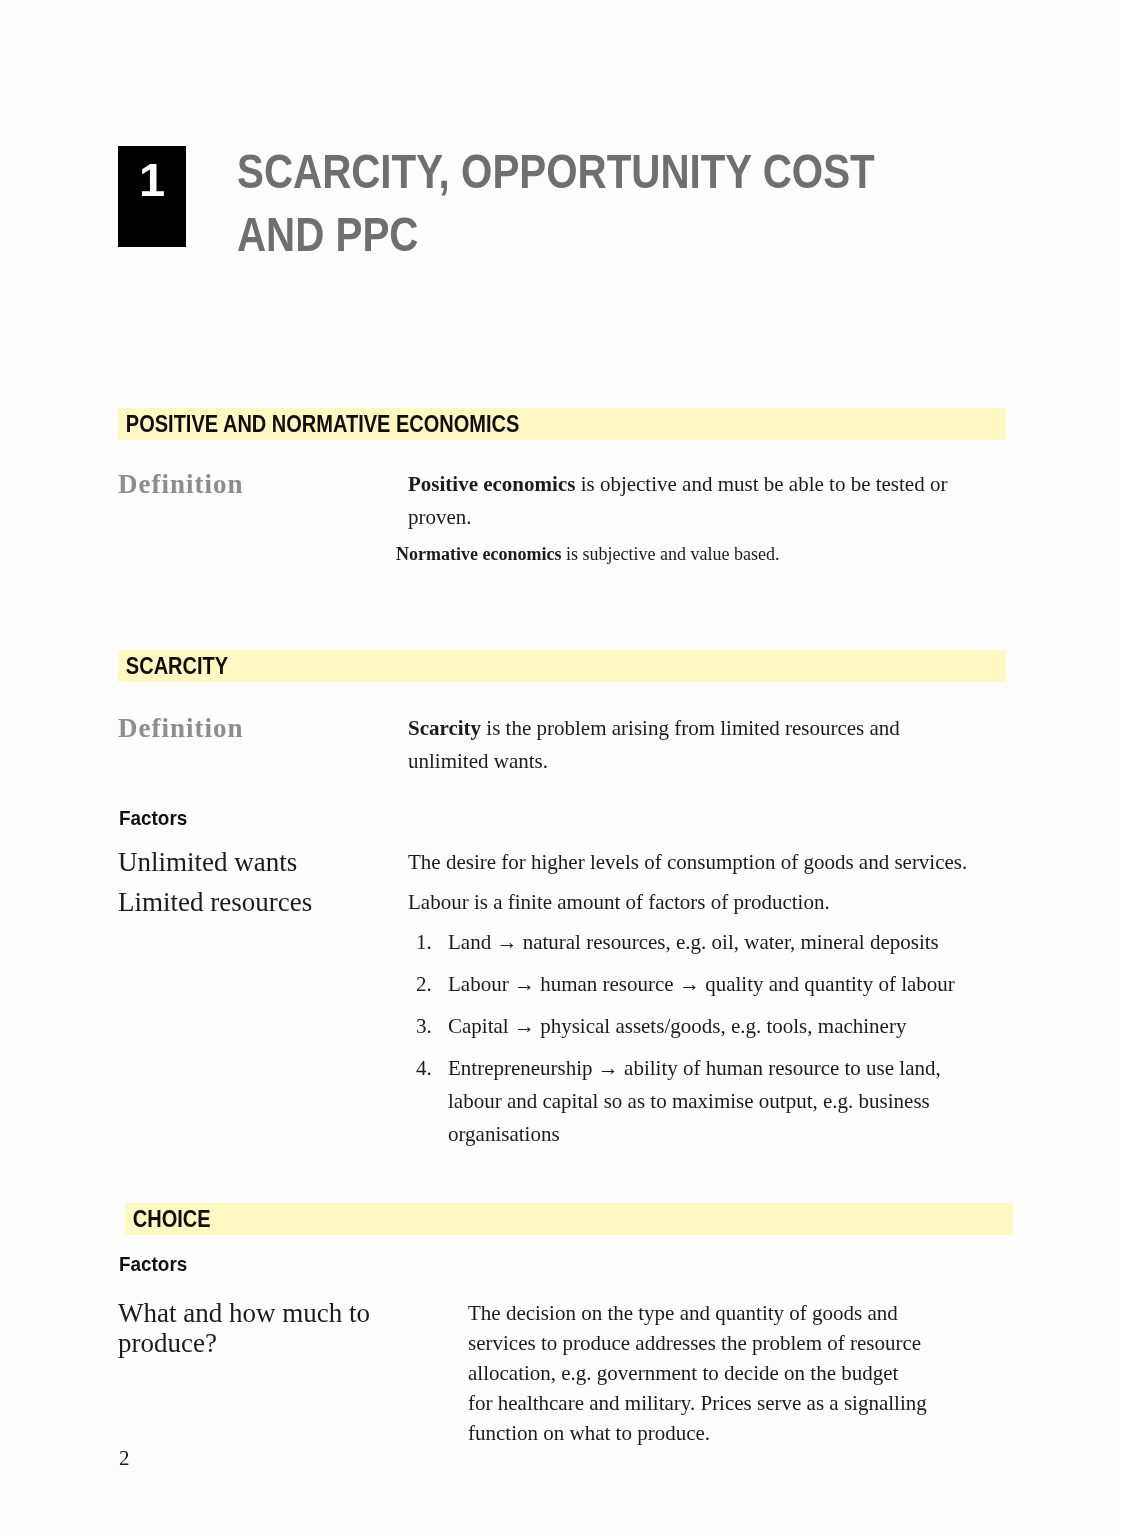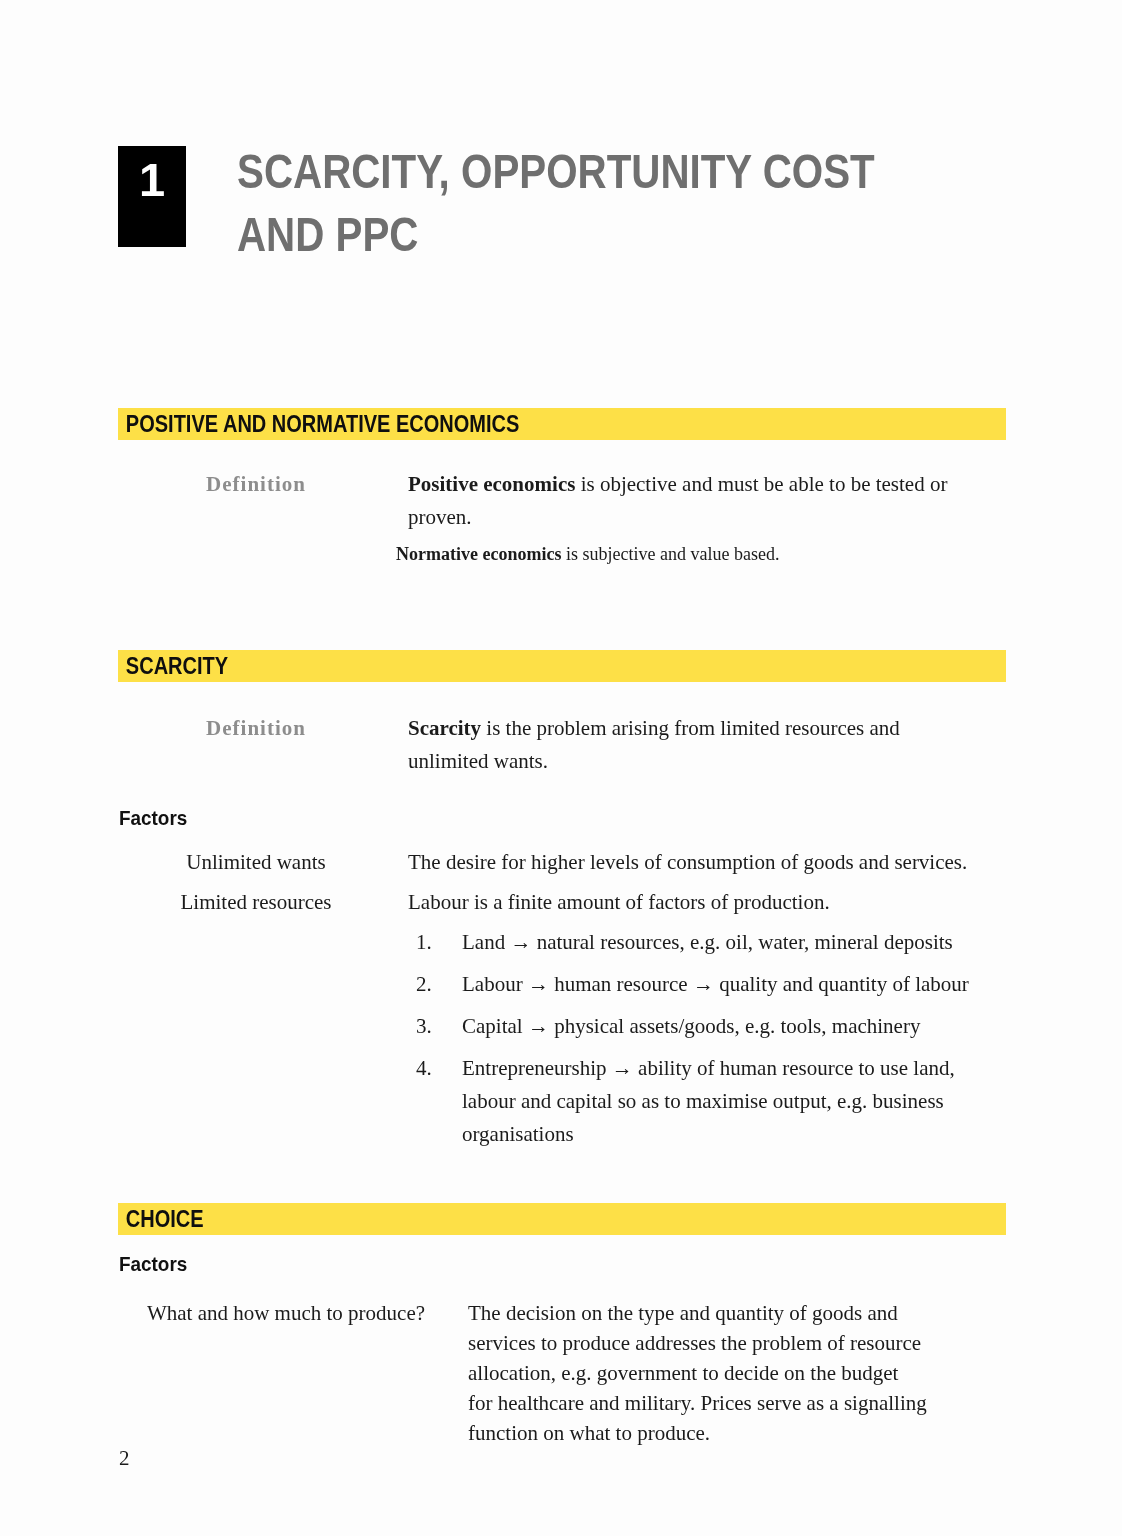--- a/index.html
+++ b/index.html
@@ -35,7 +35,7 @@
   .section-bar {
     position:absolute; left:118px;
     width:888px; height:32px;
-    background:#fde047;
+    background:#fef9c3;
     display:flex; align-items:center;
   }
   .section-bar .bar-label {

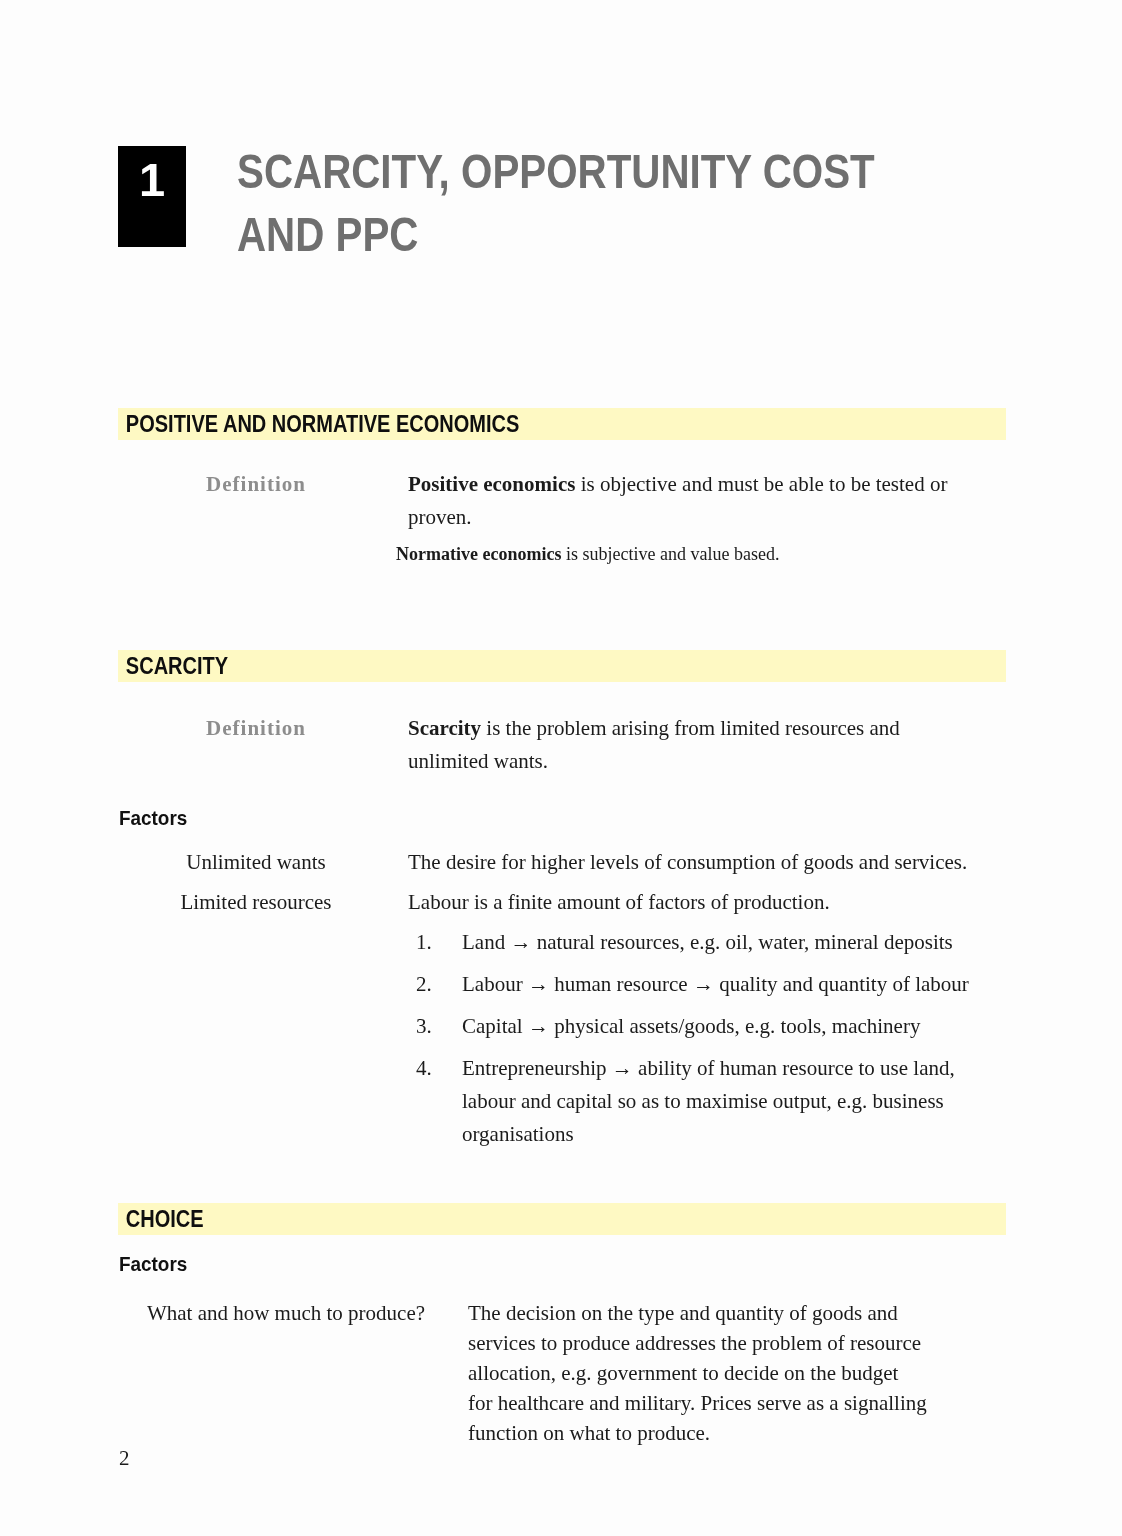--- a/index.html
+++ b/index.html
@@ -47,8 +47,8 @@
   
   .row { position:absolute; left:118px; display:flex; align-items:flex-start; }
   .col-label {
-    flex:none; width:276px; text-align:center;
-    font-size:21px; line-height:33px; white-space:pre-line;
+    flex:none; width:276px; text-align:left;
+    font-size:27px; line-height:33px; white-space:pre-line;
   }
   .col-label.def {
     color:#8d8d8d; font-weight:bold; letter-spacing:1px;

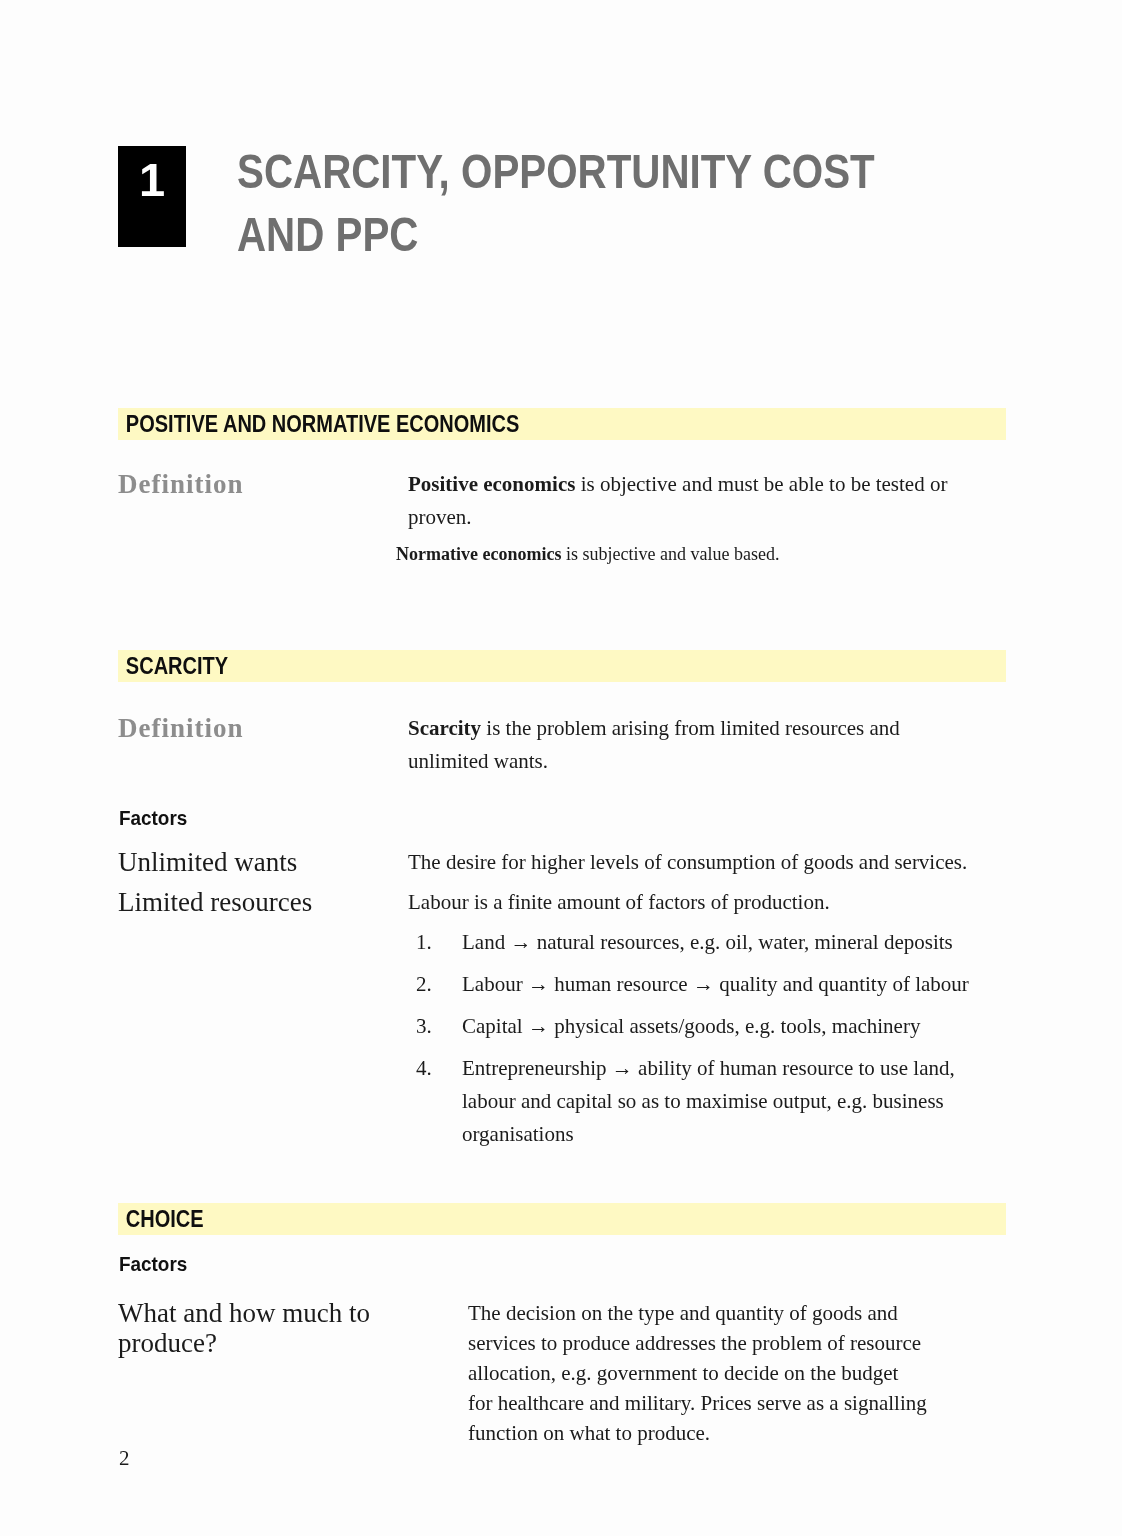--- a/index.html
+++ b/index.html
@@ -79,7 +79,7 @@
     font-size:21px; line-height:33px;
   }
   .num-item .item-text {
-    margin-left:25px; width:560px;
+    margin-left:11px; width:560px;
     font-size:21px; line-height:33px; white-space:pre-line;
   }
   

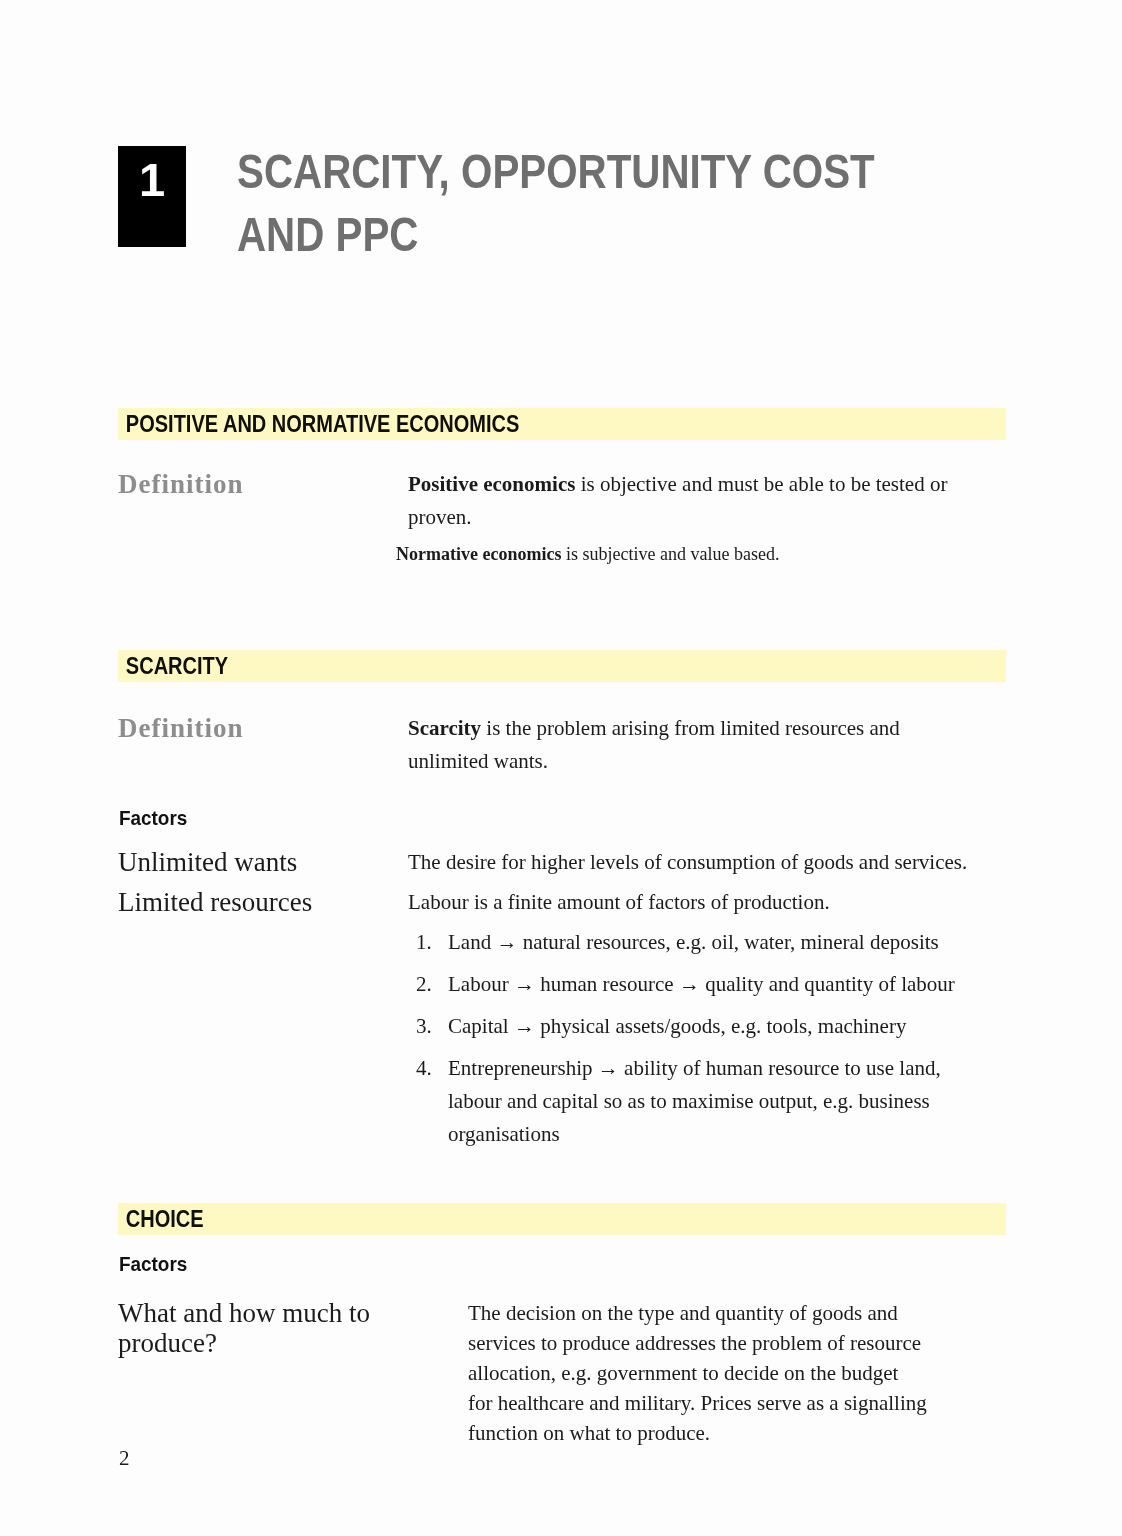--- a/index.html
+++ b/index.html
@@ -156,7 +156,7 @@
 organisations</div>
   </div>
 
-  <div class="section-bar" style="top:1203px;">
+  <div class="section-bar" style="top:1203px;margin-left:7px;">
     <span class="bar-label">CHOICE</span>
   </div>
 

